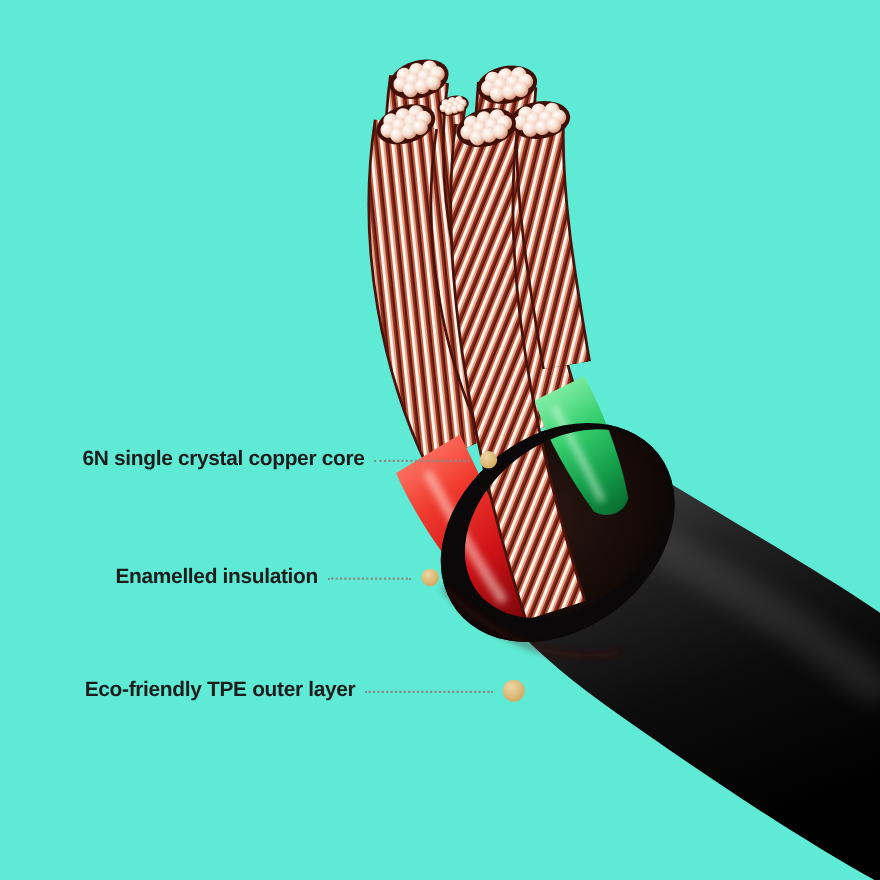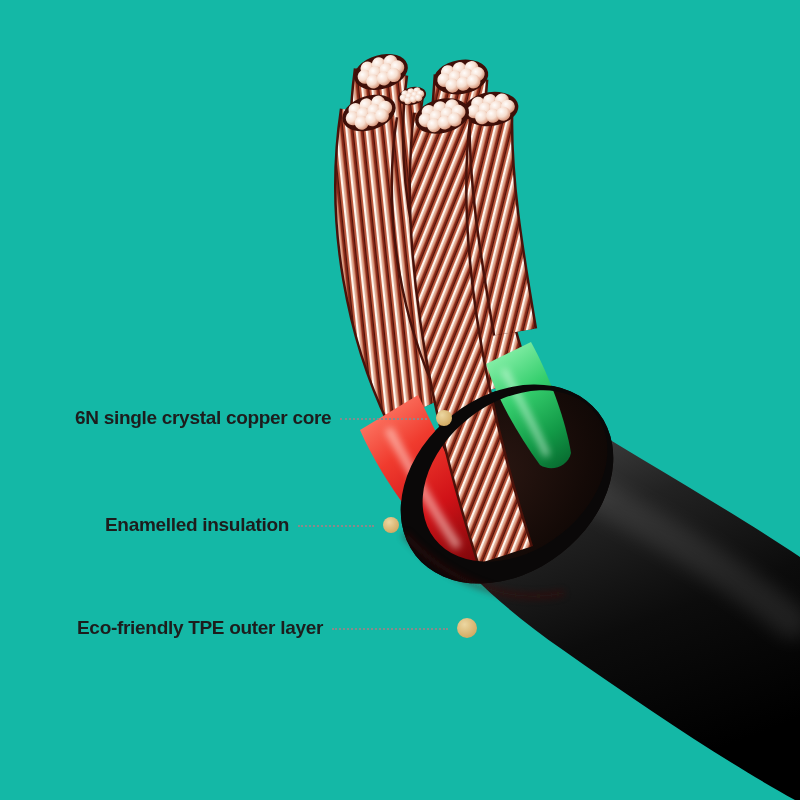--- a/index.html
+++ b/index.html
@@ -5,7 +5,7 @@
   html,body{margin:0;padding:0;background:#ffffff;}
   .stage{
     position:relative;width:800px;height:800px;margin:0 auto;
-    background:#14b8a6;overflow:hidden;
+    background:#5eead4;overflow:hidden;
     font-family:"Liberation Sans",sans-serif;
   }
   .stage svg{position:absolute;left:0;top:0;}

